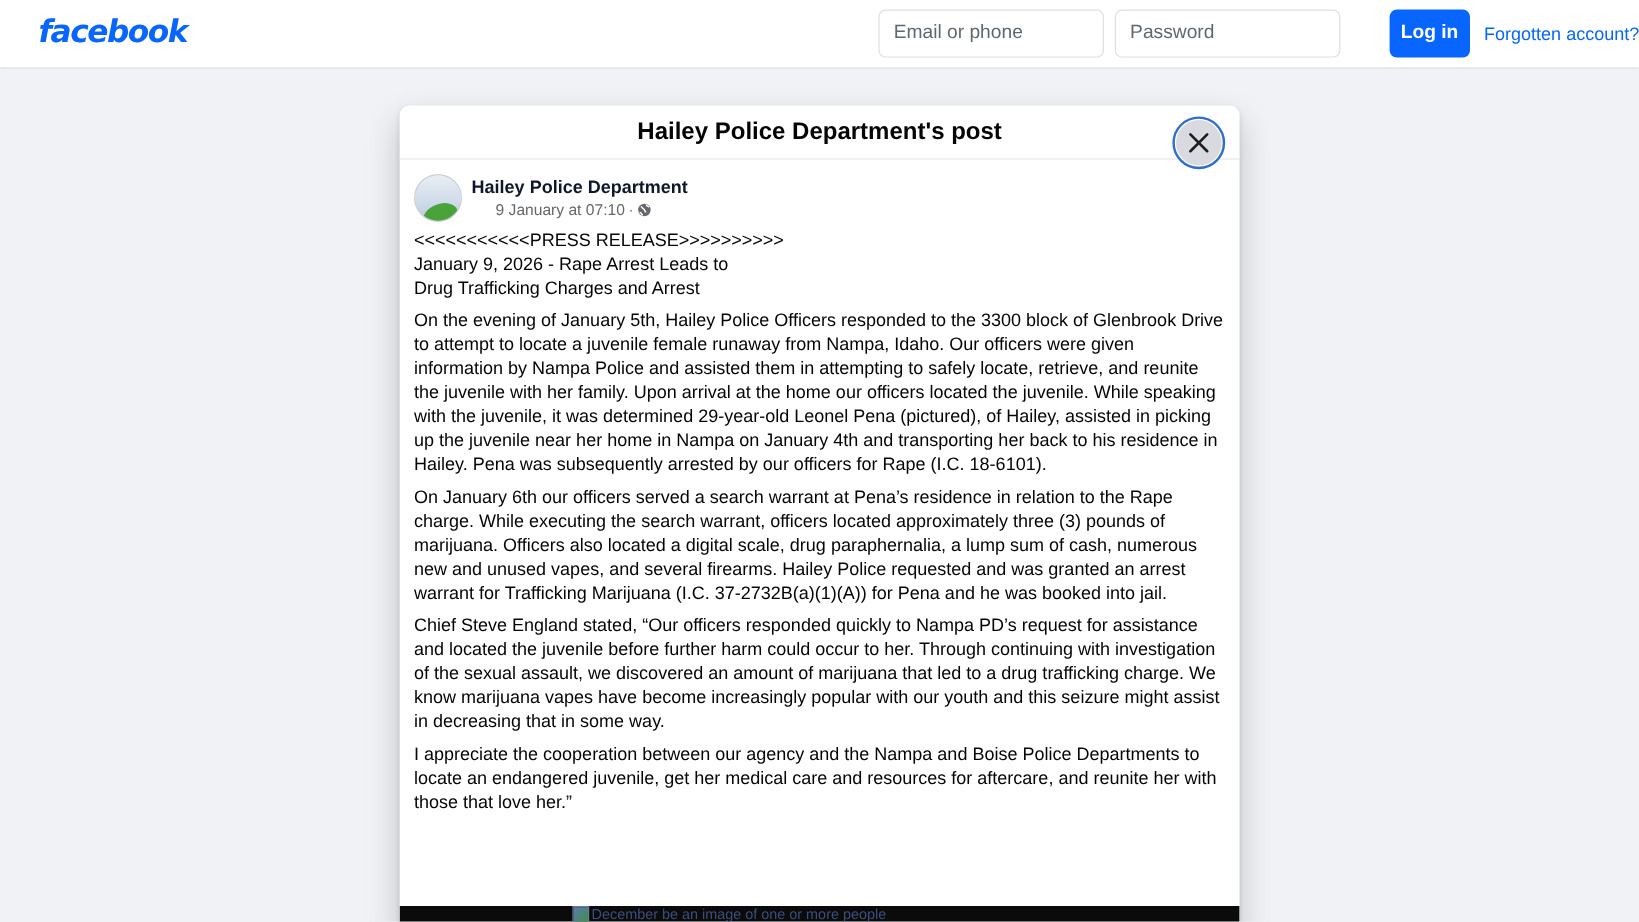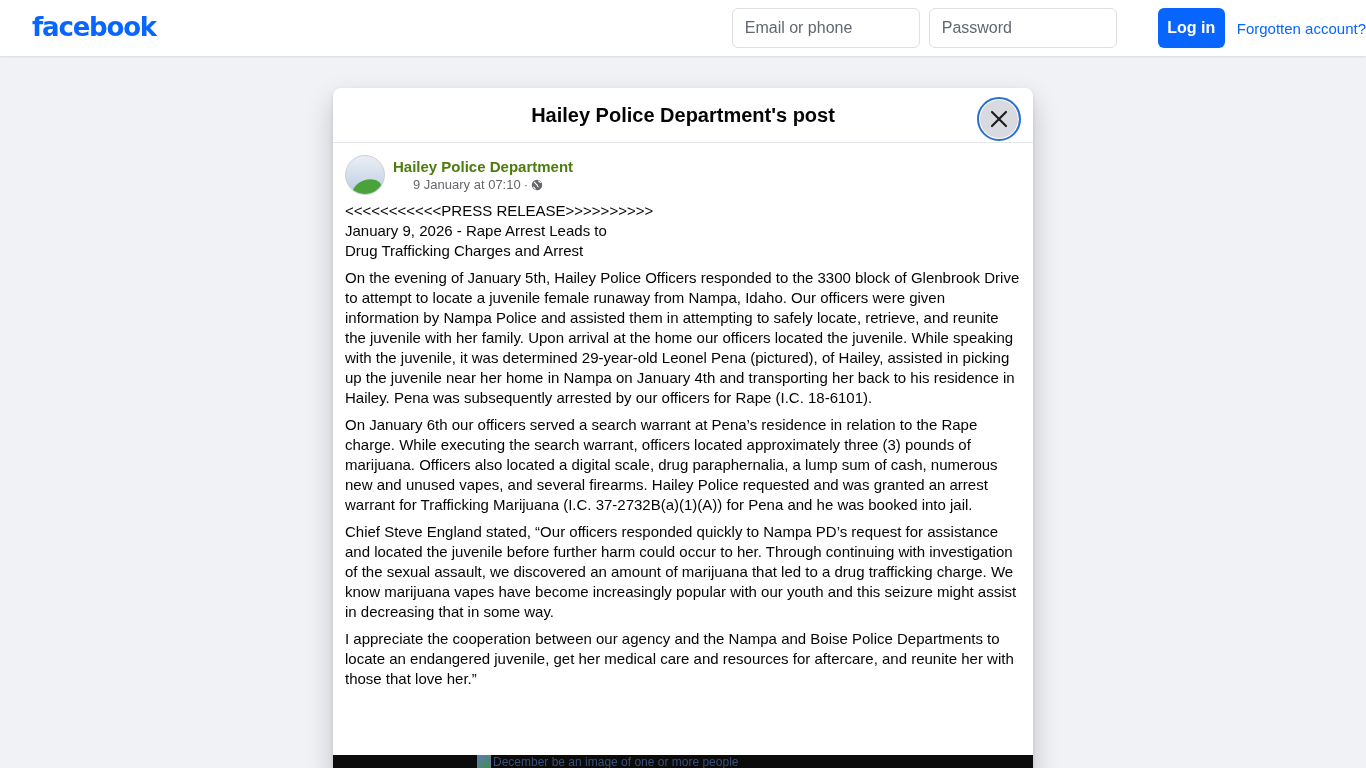--- a/index.html
+++ b/index.html
@@ -22,6 +22,7 @@
       font-family: "DejaVu Sans", "Liberation Sans", sans-serif;
       font-weight: bold; font-size: 26px; letter-spacing: -1.2px;
       color: #0866ff;
+      font-style: italic;
     }
     .login-form {
       position: absolute; right: 0; top: 8px; height: 40px;

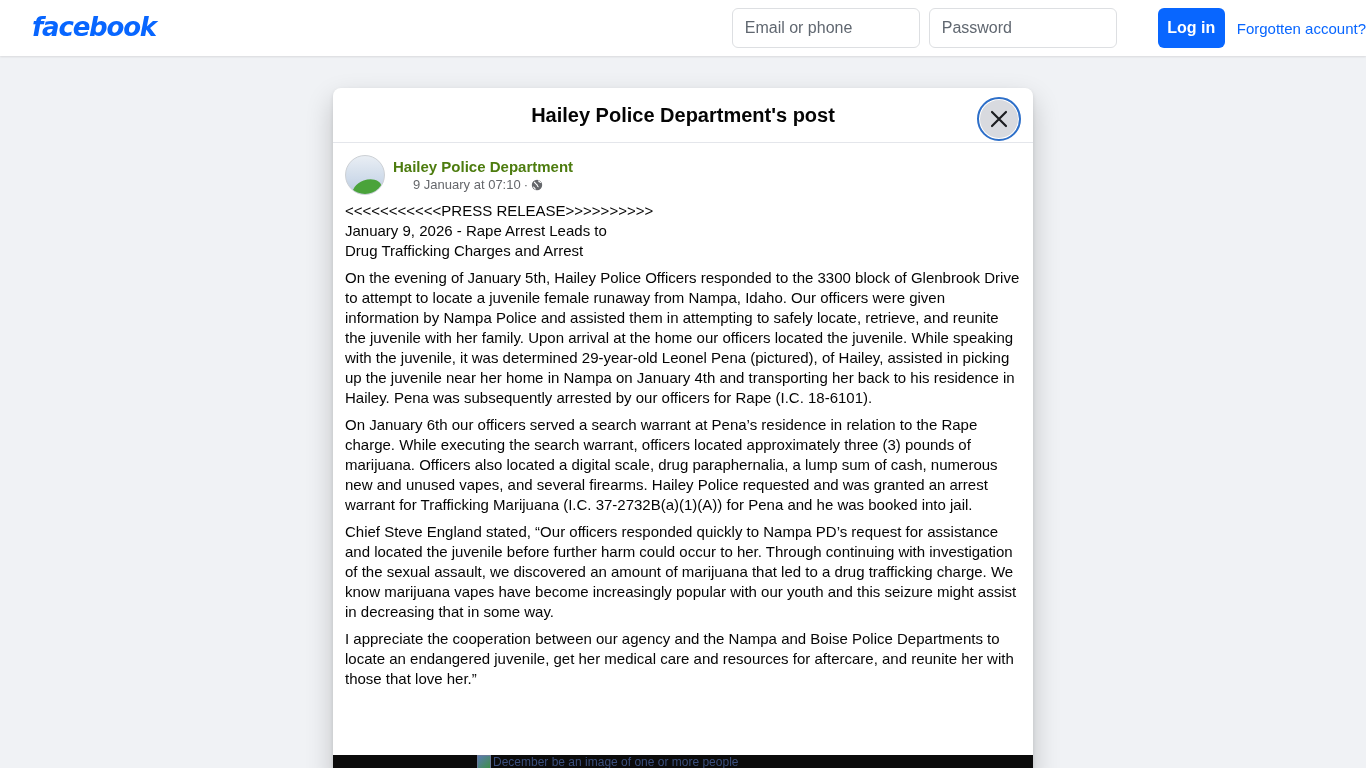--- a/index.html
+++ b/index.html
@@ -57,7 +57,7 @@
       overflow: hidden;
     }
     .modal-header {
-      height: 55px; border-bottom: 1px solid #e4e6eb;
+      height: 45px; border-bottom: 1px solid #e4e6eb;
       display: flex; align-items: center; justify-content: center;
       position: relative;
     }

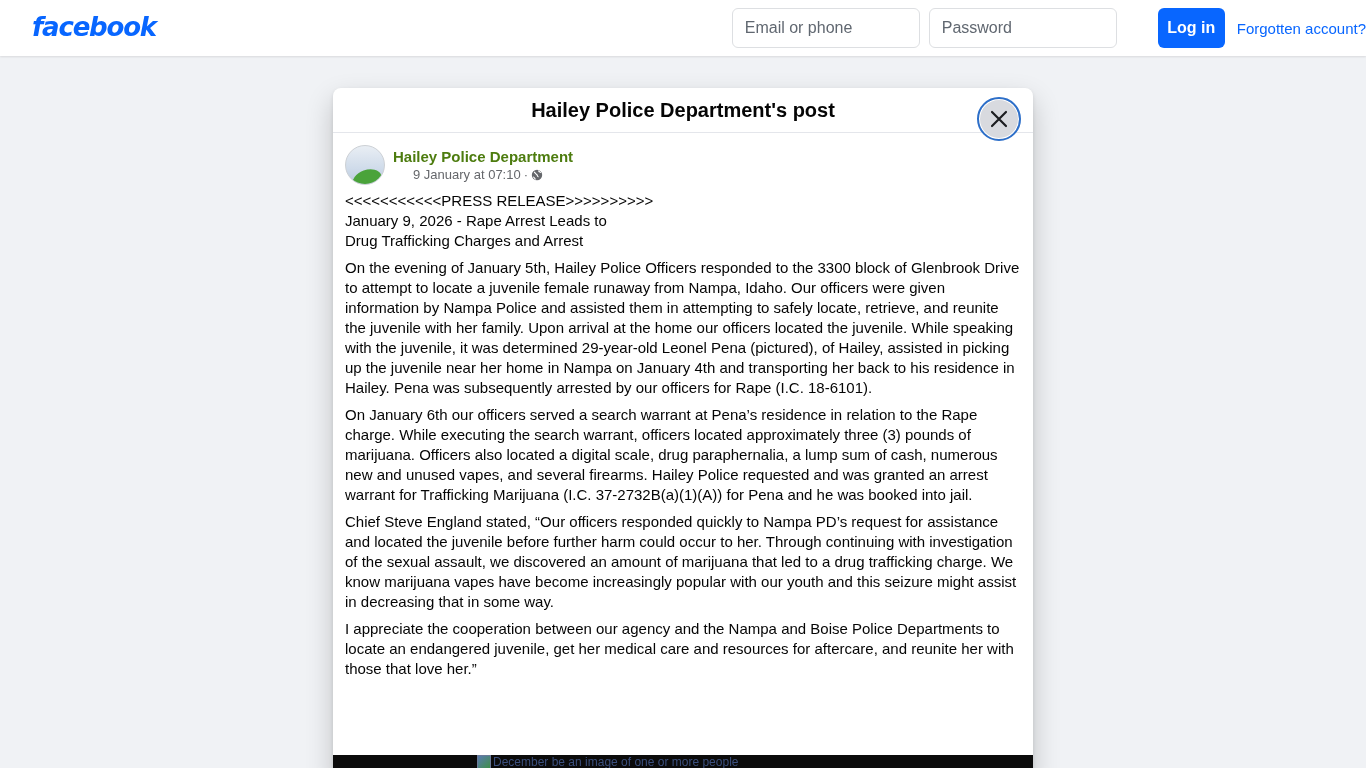--- a/index.html
+++ b/index.html
@@ -86,7 +86,7 @@
       background: #4aa33a; border-radius: 50% 50% 0 0;
       transform: rotate(-20deg);
     }
-    .author-name { font-size: 15px; font-weight: bold; color: #4d7c0f; line-height: 19px; }
+    .author-name { font-size: 15px; font-weight: bold; color: #0f172a; line-height: 19px; }
     .meta { font-size: 13px; color: #65676b; line-height: 18px; display: flex; align-items: center; margin-left: 20px; }
     .meta .dot { margin: 0 3px; }
     .post-body {

